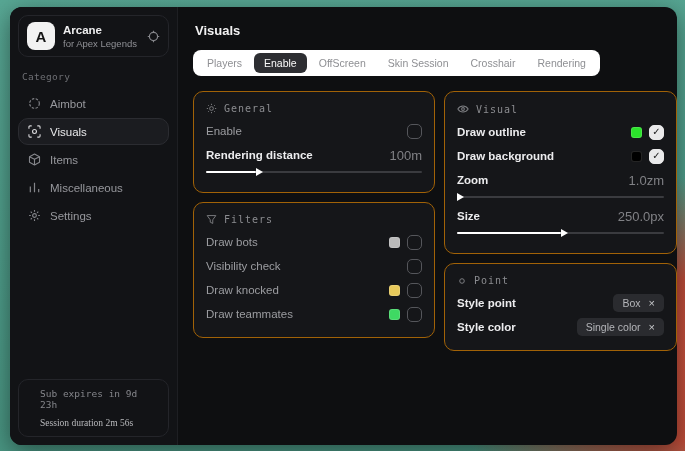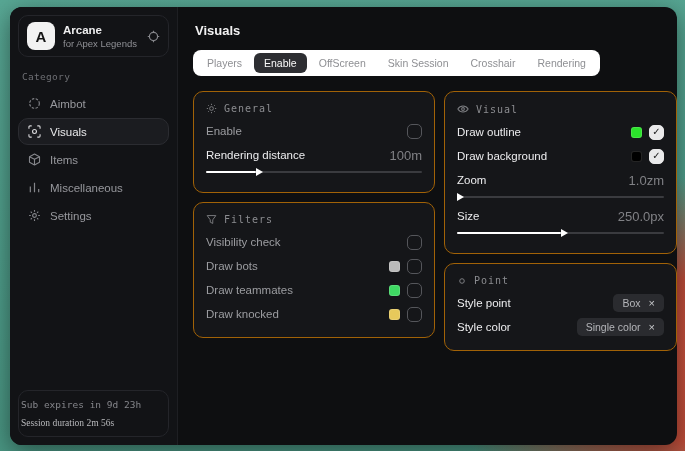--- a/index.html
+++ b/index.html
@@ -88,7 +88,7 @@
     min-height:22px; margin-top:2px;
   }
   .lbl { font-size:11.5px; color:#9c9da1; }
-  .lbl.strong { color:#ececee; font-weight:normal; }
+  .lbl.strong { color:#ececee; font-weight:bold; }
   .val { font-size:13px; color:#808185; }
   .controls { display:flex; align-items:center; gap:7px; }
   .swatch {

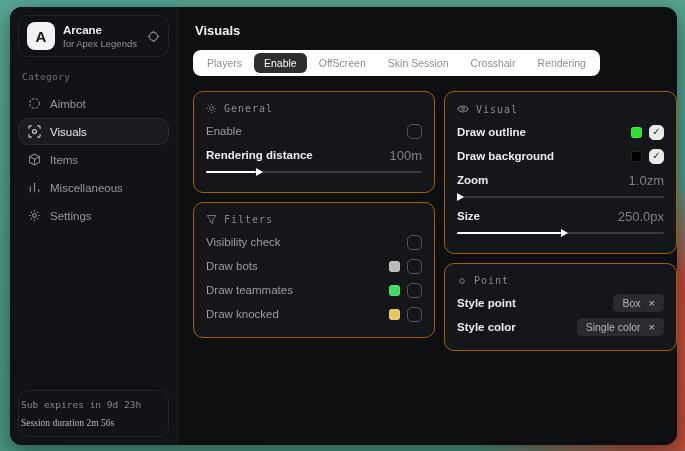--- a/index.html
+++ b/index.html
@@ -244,17 +244,17 @@
               <span class="card-title">Filters</span>
             </div>
             <div class="row">
-              <span class="lbl">Visibility check</span>
-              <span class="controls">
+              <span class="lbl">Draw bots</span>
+              <span class="controls">
+                <span class="swatch" style="background: rgb(186, 186, 186);"></span>
                 <span class="checkbox">
                   
                 </span>
               </span>
             </div>
             <div class="row">
-              <span class="lbl">Draw bots</span>
-              <span class="controls">
-                <span class="swatch" style="background: rgb(186, 186, 186);"></span>
+              <span class="lbl">Visibility check</span>
+              <span class="controls">
                 <span class="checkbox">
                   
                 </span>

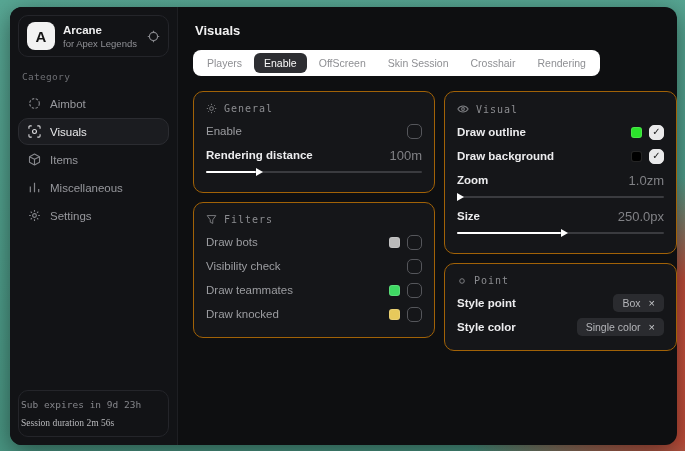--- a/index.html
+++ b/index.html
@@ -261,18 +261,18 @@
               </span>
             </div>
             <div class="row">
-              <span class="lbl">Draw teammates</span>
-              <span class="controls">
-                <span class="swatch" style="background: rgb(63, 217, 99);"></span>
+              <span class="lbl">Draw knocked</span>
+              <span class="controls">
+                <span class="swatch" style="background: rgb(231, 201, 91);"></span>
                 <span class="checkbox">
                   
                 </span>
               </span>
             </div>
             <div class="row">
-              <span class="lbl">Draw knocked</span>
-              <span class="controls">
-                <span class="swatch" style="background: rgb(231, 201, 91);"></span>
+              <span class="lbl">Draw teammates</span>
+              <span class="controls">
+                <span class="swatch" style="background: rgb(63, 217, 99);"></span>
                 <span class="checkbox">
                   
                 </span>

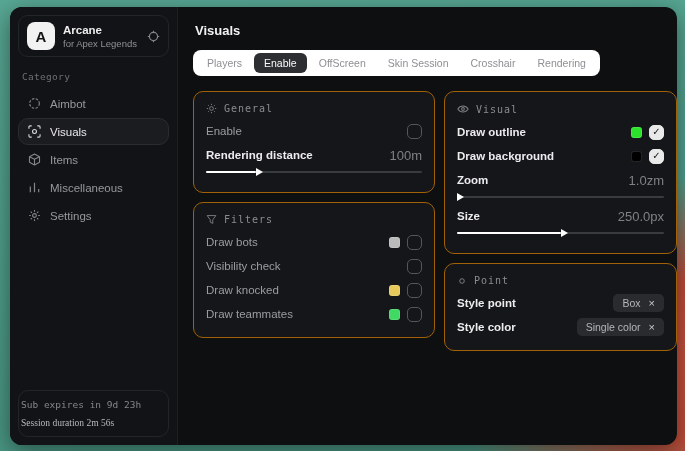--- a/index.html
+++ b/index.html
@@ -48,7 +48,7 @@
   .nav-item.active .nav-icon { color:#d8d8da; }
   .side-footer {
     position:absolute; left:8px; right:8px; bottom:8px;
-    border:1px solid #24252a; border-radius:10px; padding:8px 2px;
+    border:1px solid #24252a; border-radius:10px; padding:8px 21px;
     font-family:"DejaVu Sans Mono",monospace;
   }
   .side-footer .f1 { font-size:9.5px; color:#85868b; }

